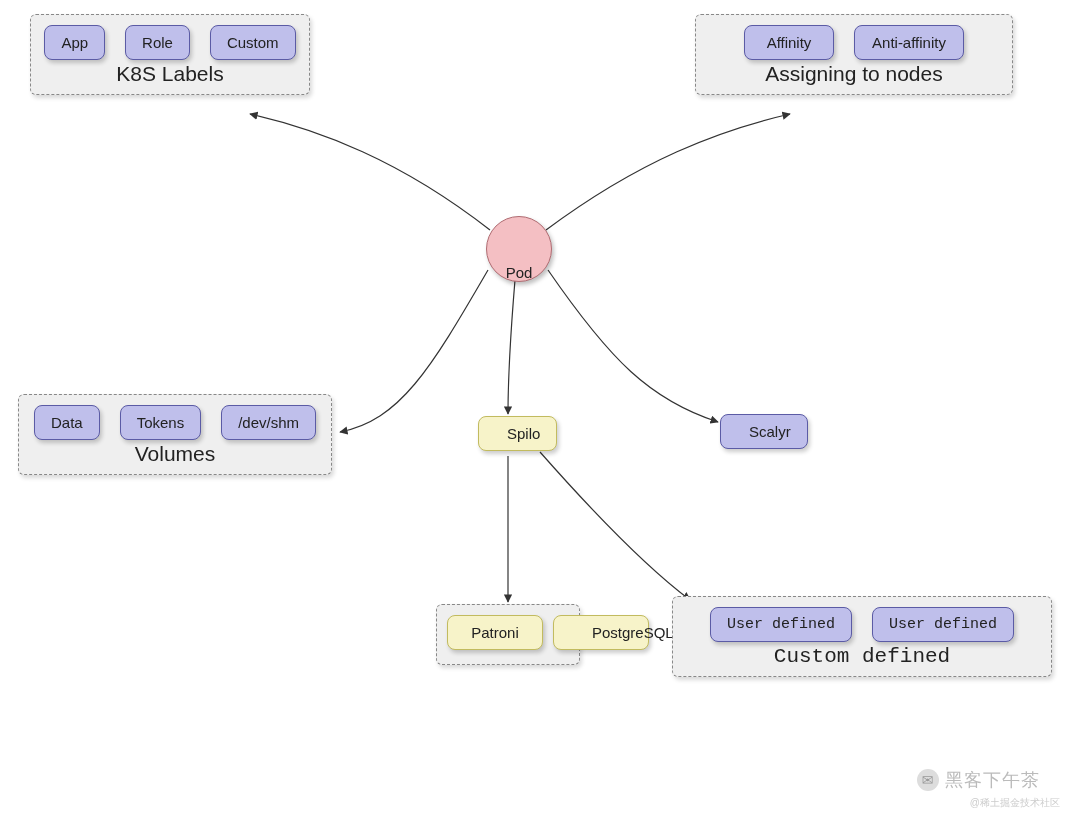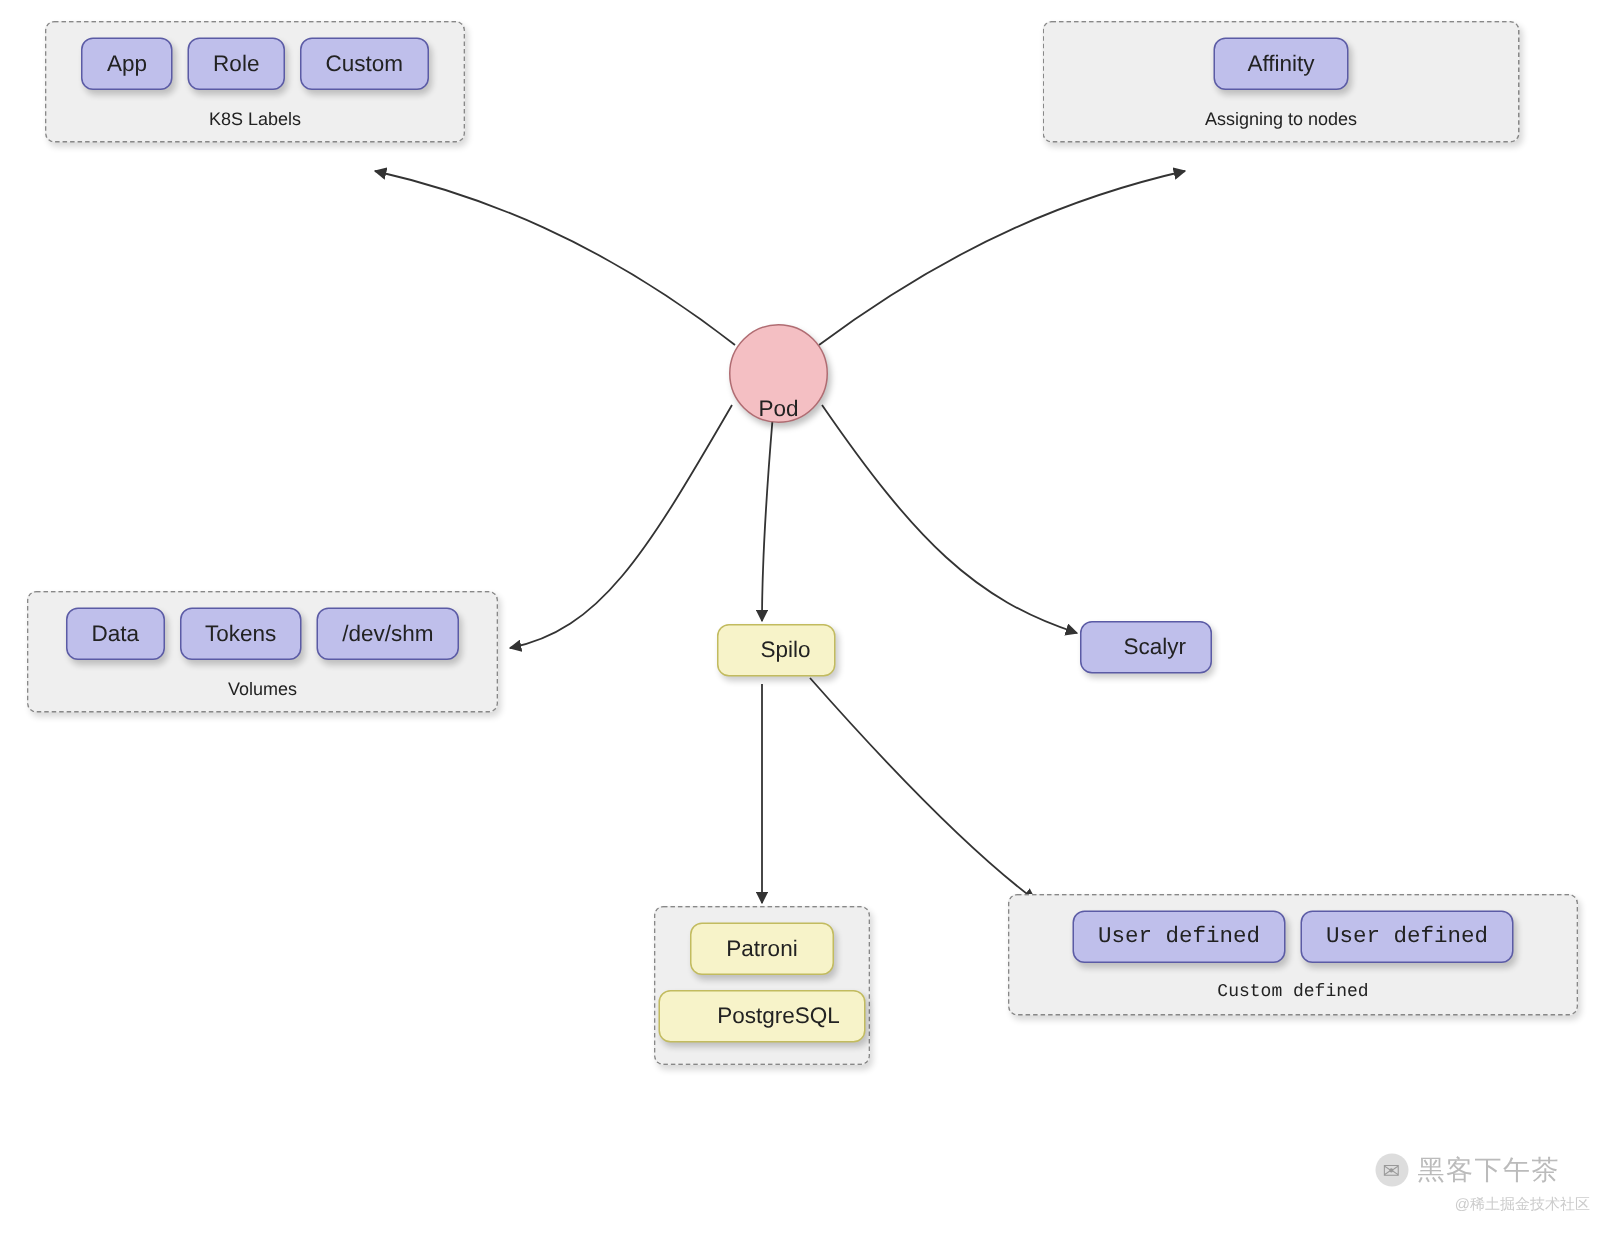--- a/index.html
+++ b/index.html
@@ -33,7 +33,7 @@
   }
   .row {
     display: flex;
-    gap: 10px;
+    gap: 20px;
     justify-content: center;
   }
   .col {

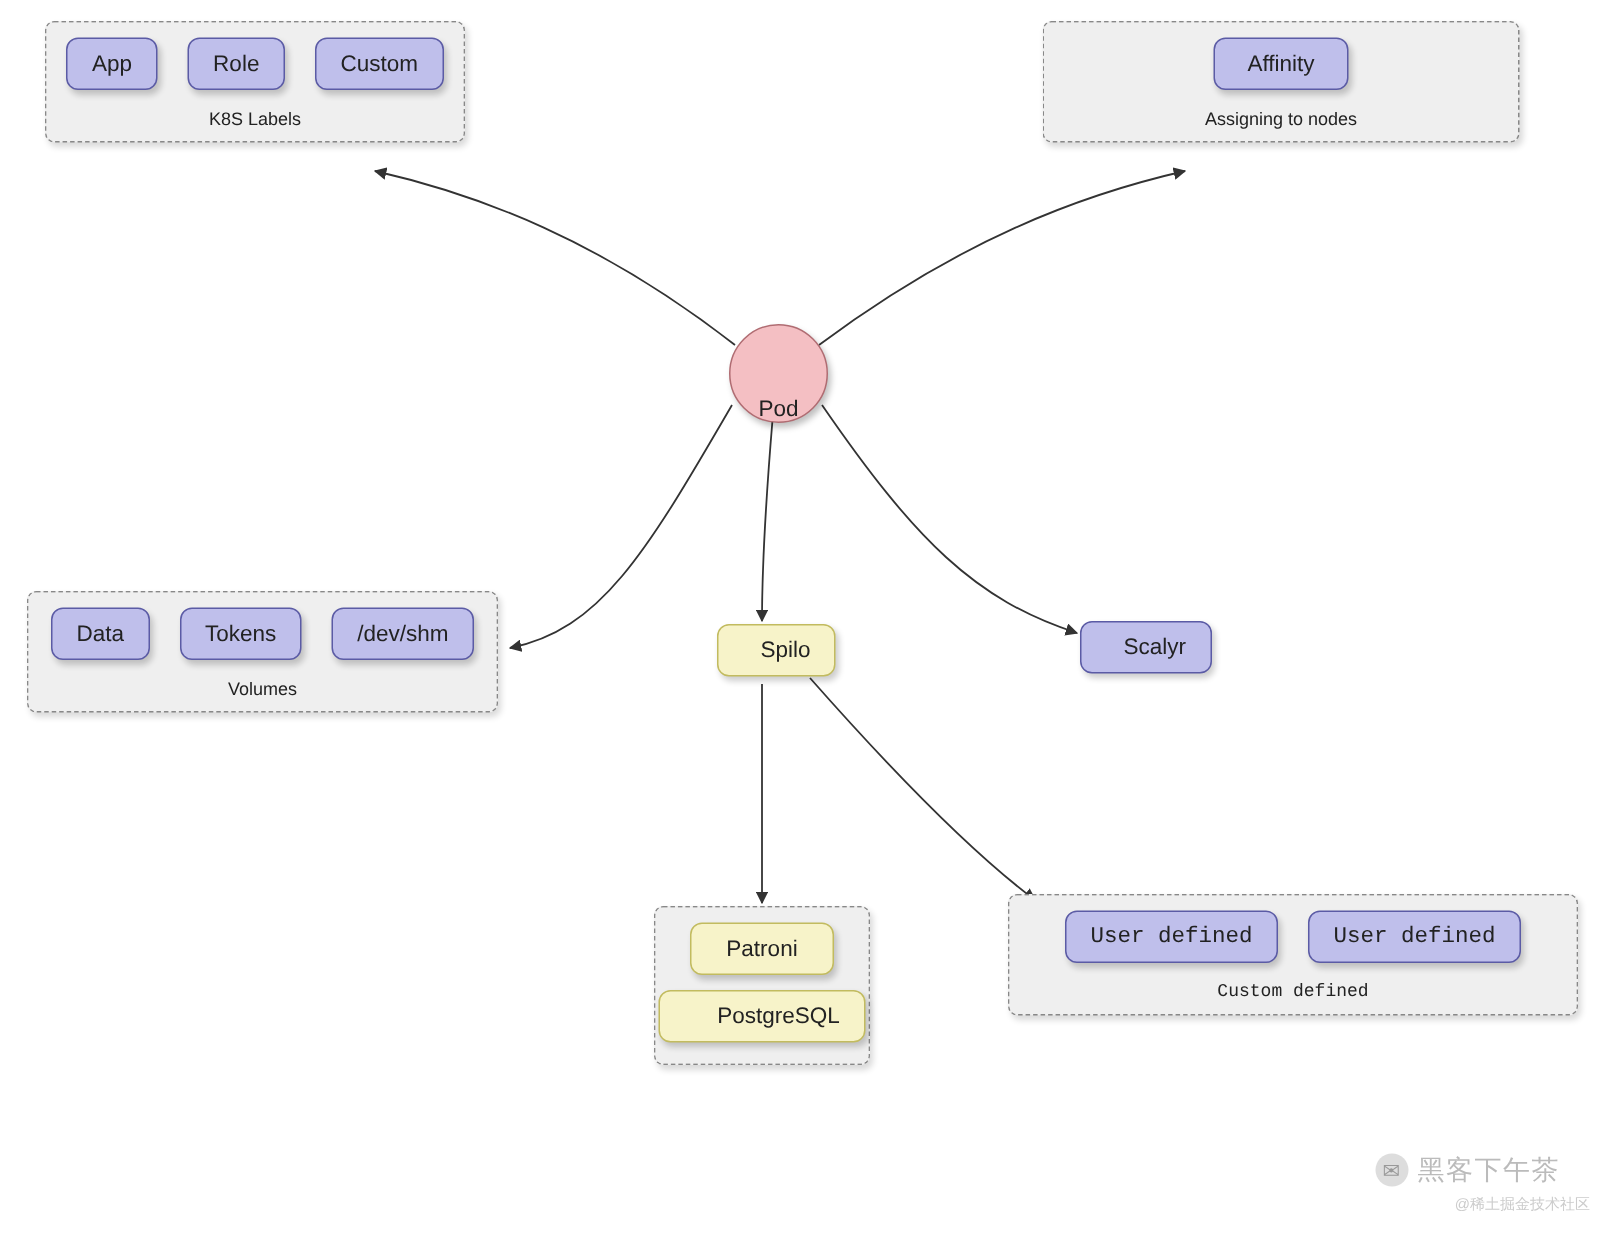--- a/index.html
+++ b/index.html
@@ -150,6 +150,7 @@
 <div class="group" style="left:695px; top:14px; width:318px;">
   <div class="row">
     <div class="node blue" style="min-width:90px;"><span>Affinity</span></div>
+    <div class="node blue" style="min-width:110px;"><span>Anti-affinity</span></div>
   </div>
   <div class="caption">Assigning to nodes</div>
 </div>

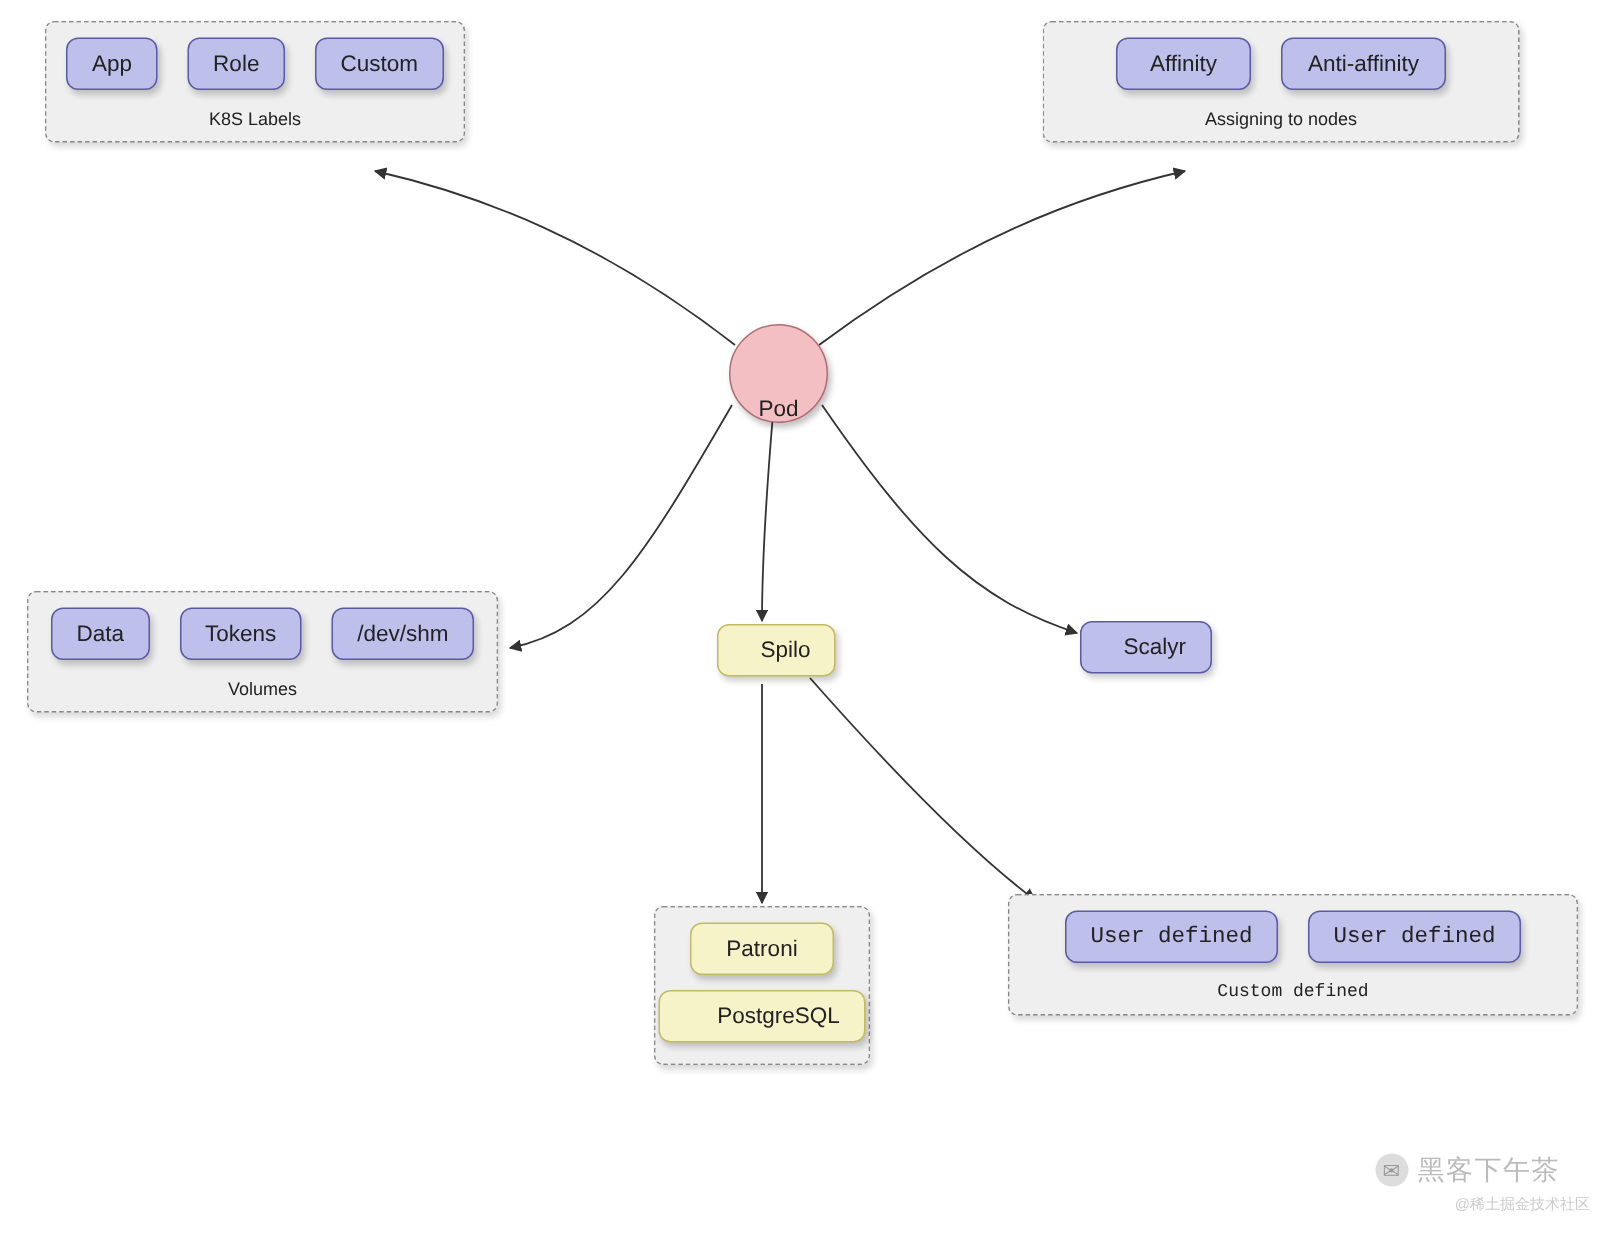--- a/index.html
+++ b/index.html
@@ -29,7 +29,7 @@
     left: 0;
     right: 0;
     text-align: center;
-    font-size: 12px;
+    font-size: 21px;
   }
   .row {
     display: flex;

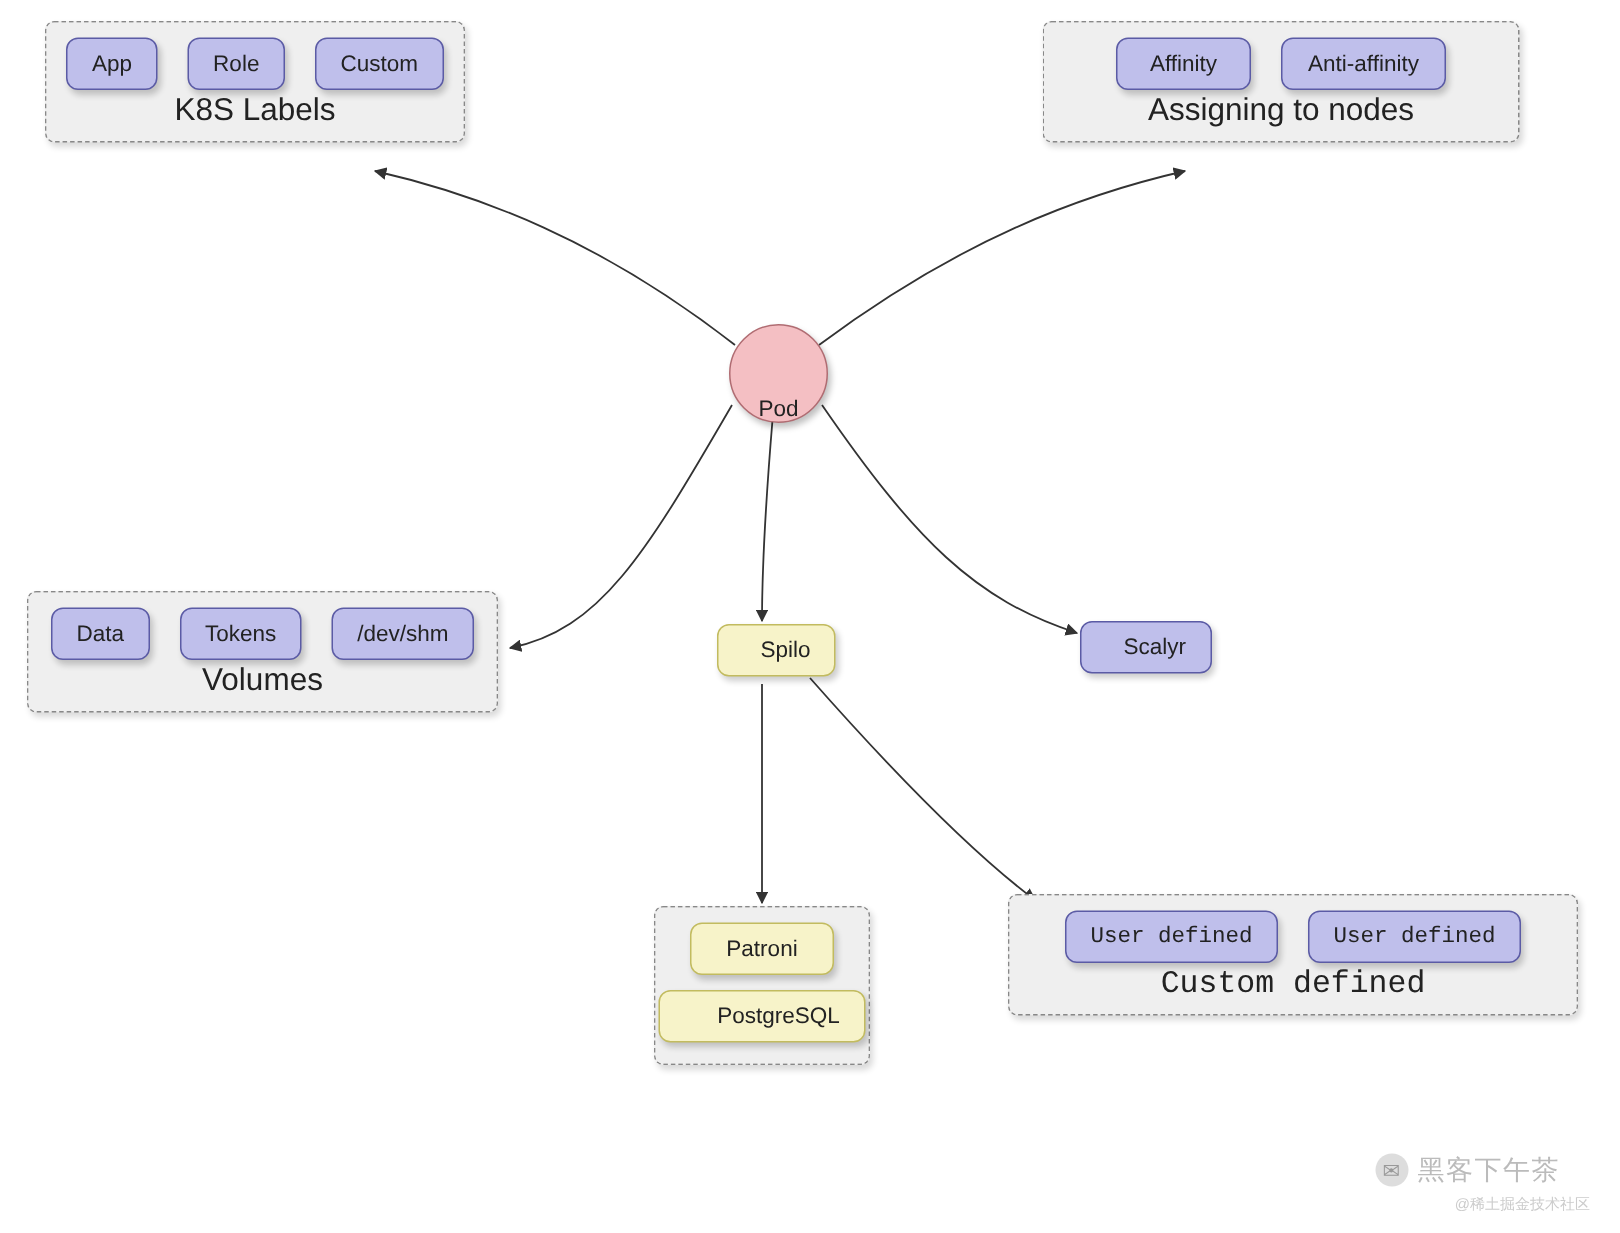--- a/index.html
+++ b/index.html
@@ -38,7 +38,6 @@
   }
   .col {
     display: flex;
-    flex-direction: column;
     gap: 10px;
     align-items: center;
   }

